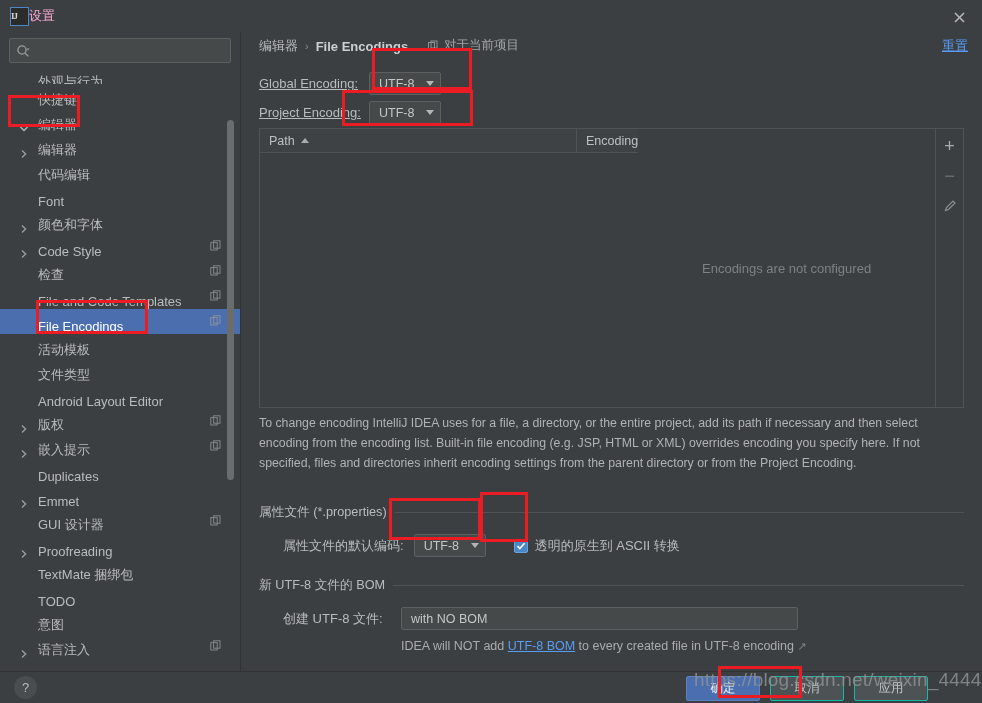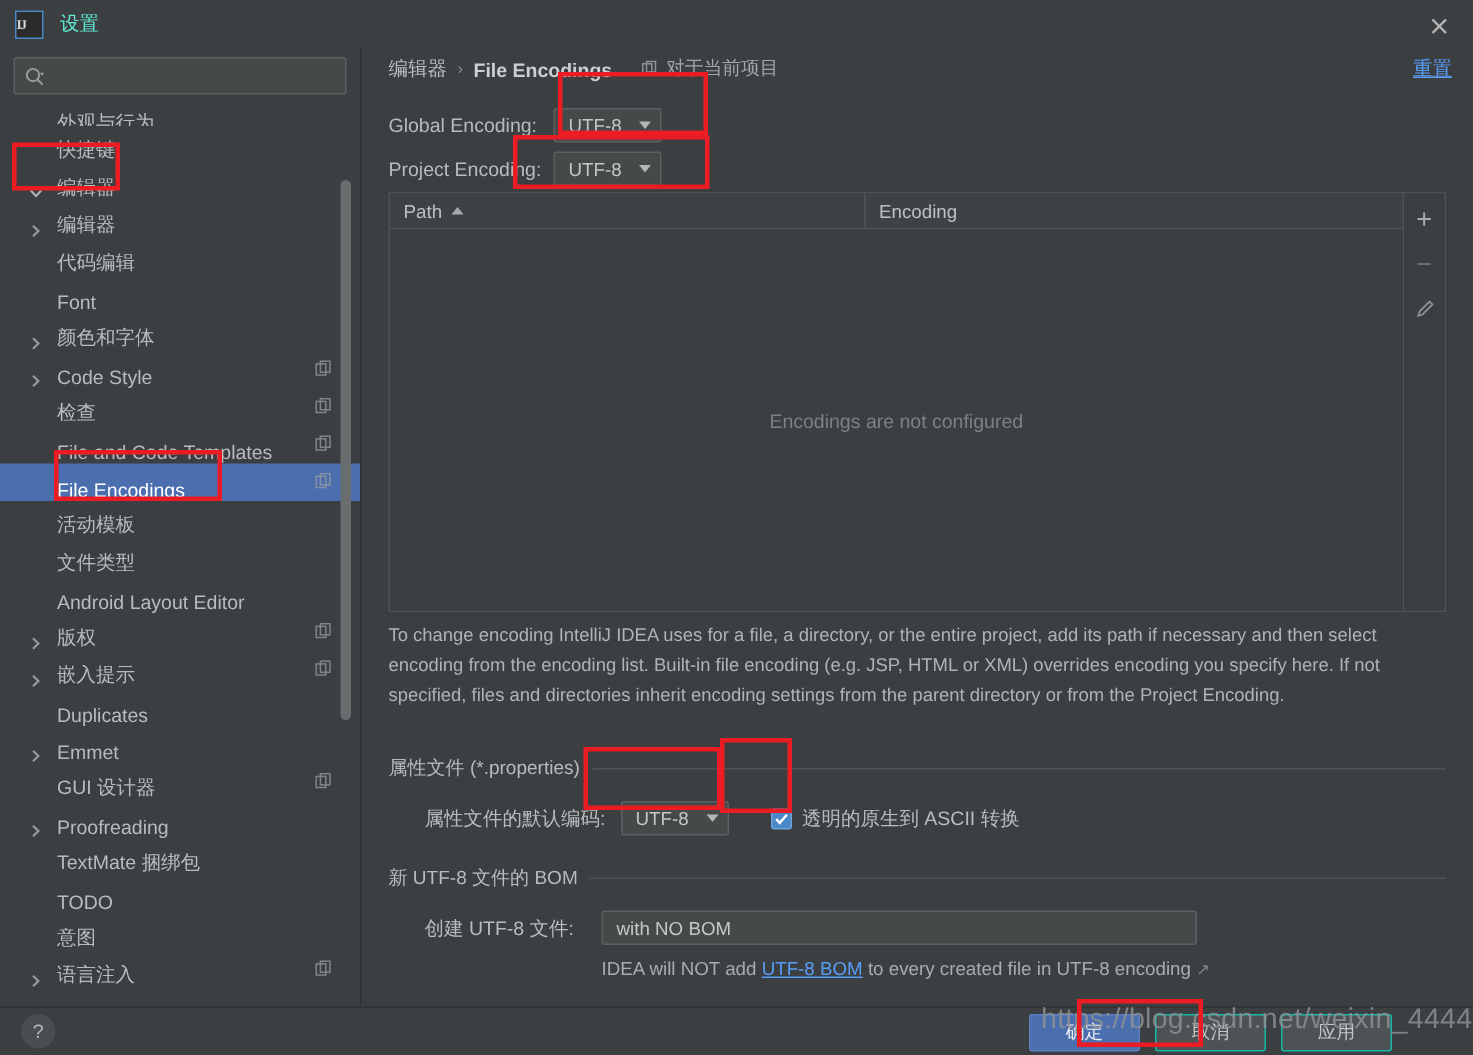--- a/index.html
+++ b/index.html
@@ -33,7 +33,7 @@
     font-family: "Liberation Serif", serif;
   }
   .win-title {
-    margin-left: 11px; font-size: 13px; color: #5eead4;
+    font-size: 13px; color: #f9a8d4;
   }
   .close-btn {
     position: absolute; top: 4px; right: 8px;

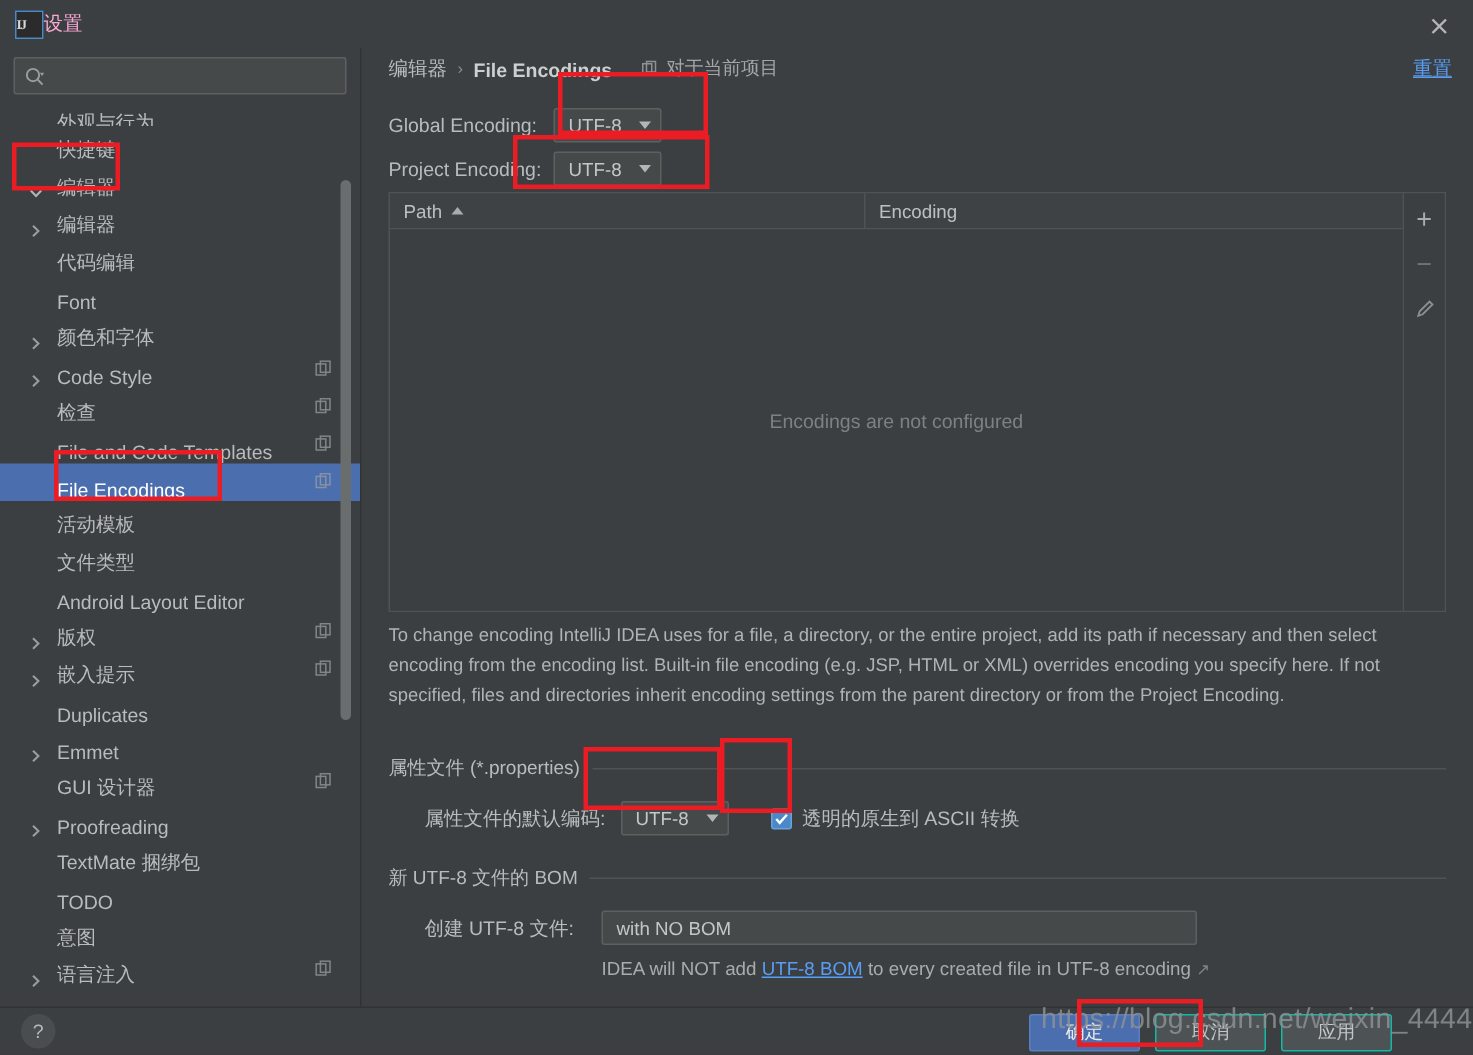--- a/index.html
+++ b/index.html
@@ -128,7 +128,7 @@
   }
   .field-row.r1 { top: 40px; }
   .field-row.r2 { top: 69px; }
-  .field-row .lbl { width: 110px; }
+  .field-row .lbl { width: 110px; text-decoration: underline; }
   .combo {
     height: 23px; min-width: 72px;
     background: #45494a; border: 1px solid #5e6060; border-radius: 2px;

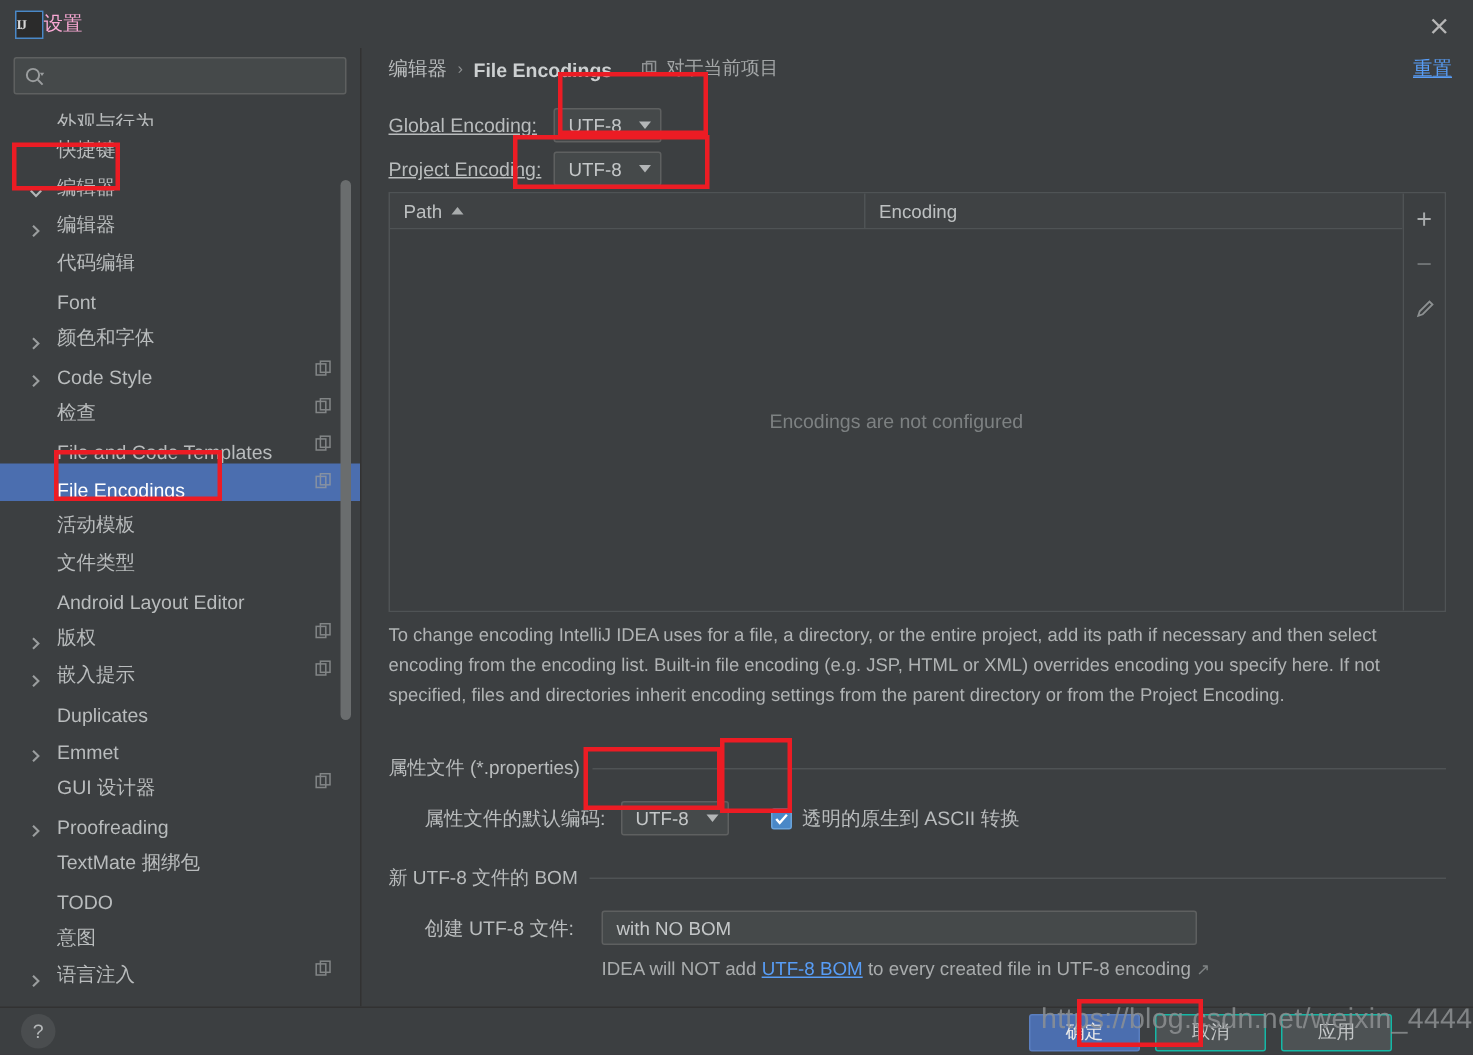--- a/index.html
+++ b/index.html
@@ -150,7 +150,7 @@
     background: #3c3f41;
     display: flex;
   }
-  .tbl { flex: 1; display: flex; flex-direction: column; min-width: 0; }
+  .tbl { flex: 1; display: flex; flex-direction: row; min-width: 0; }
   .tbl-head {
     height: 24px; display: flex; background: #3f4244;
     border-bottom: 1px solid #4f5355;

